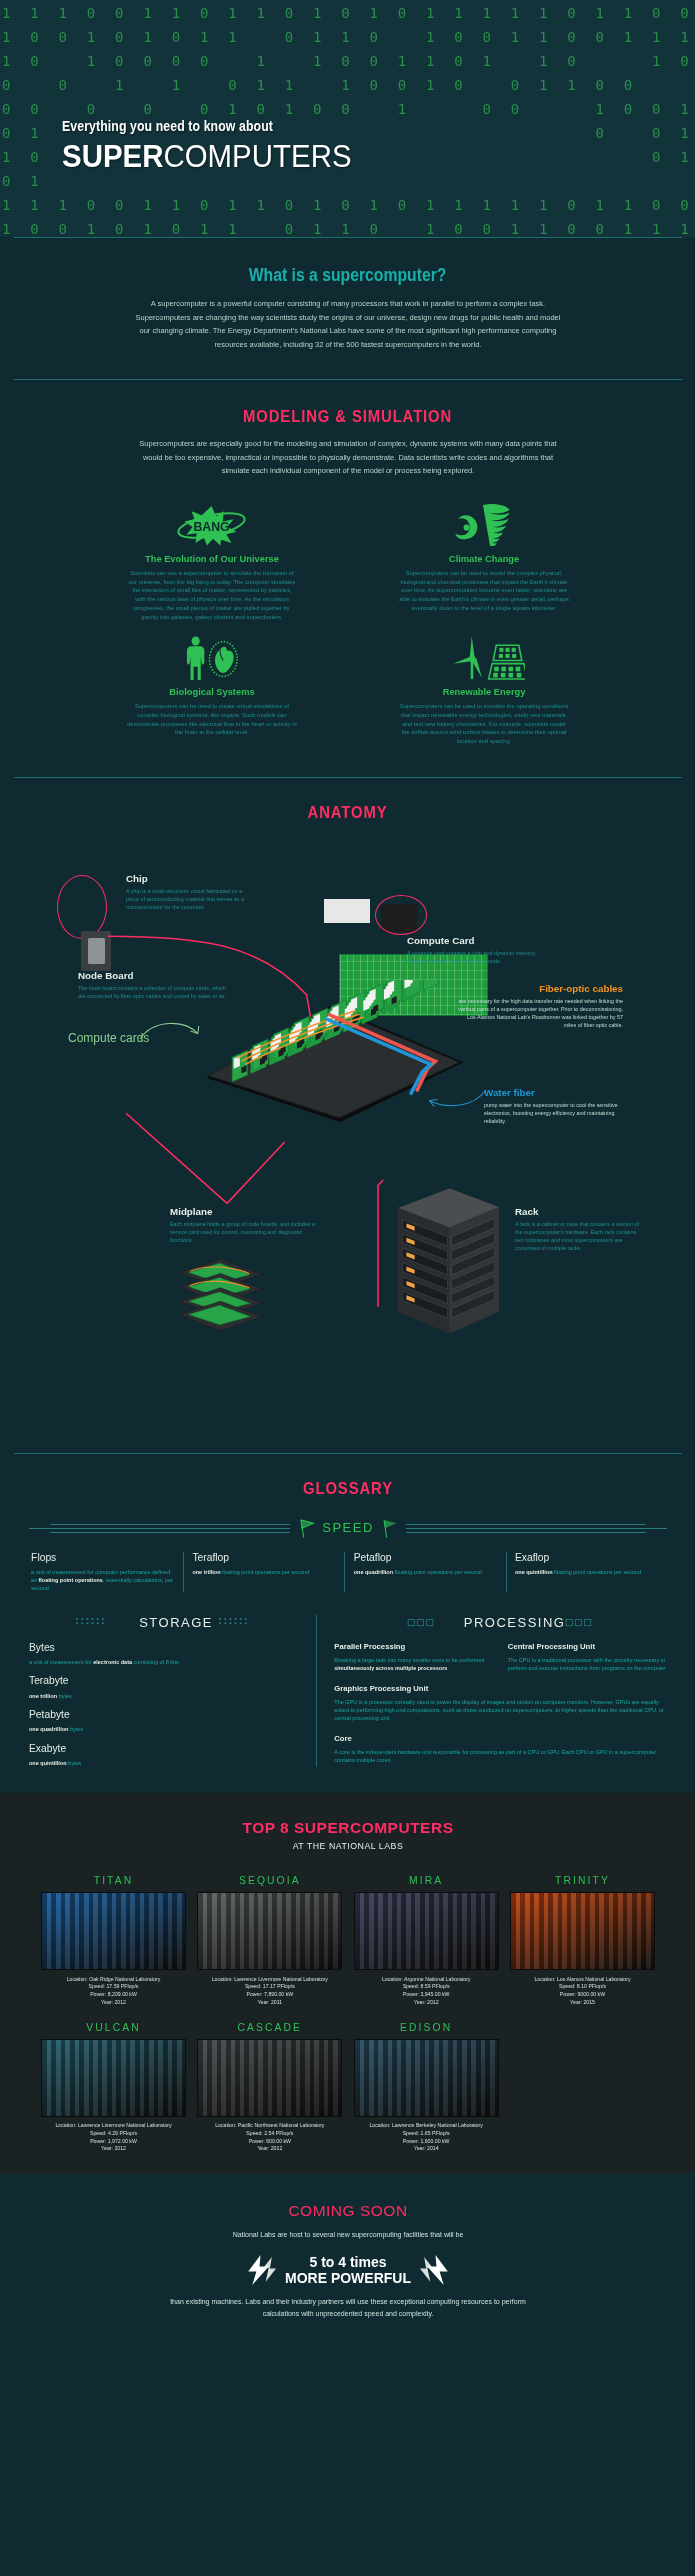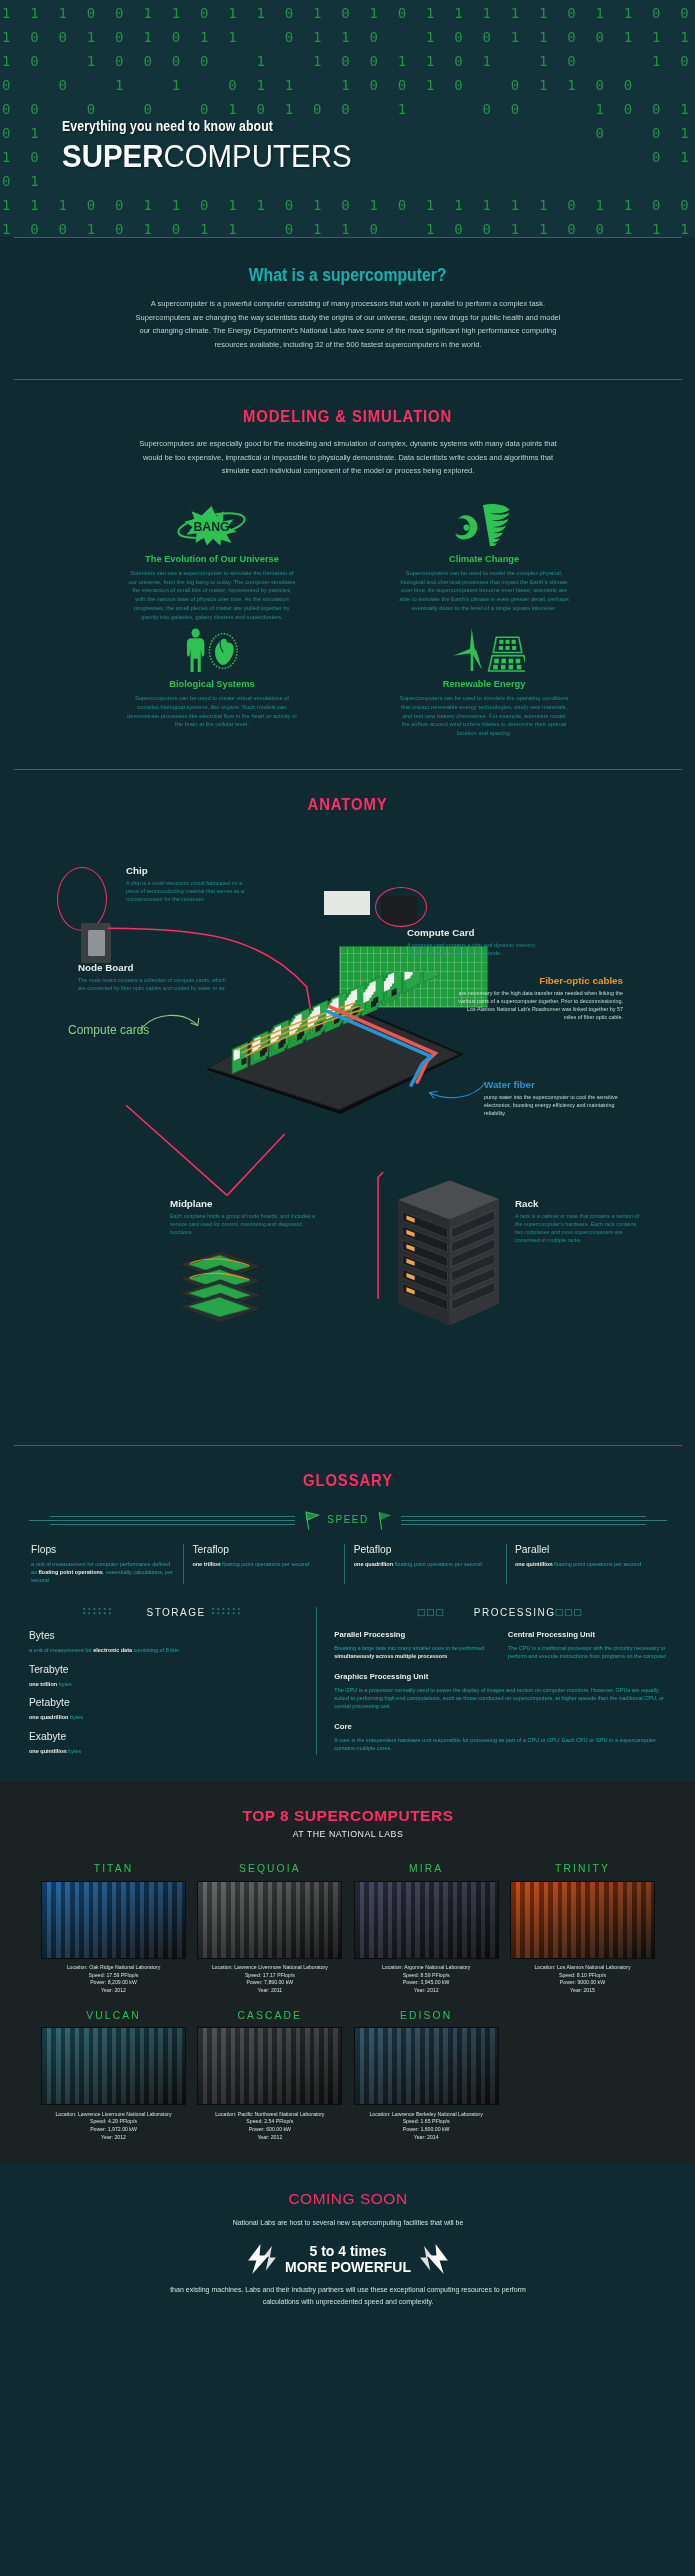--- a/index.html
+++ b/index.html
@@ -88,7 +88,7 @@
   .cards4 {
     display: grid;
     grid-template-columns: 1fr 1fr;
-    gap: 6px 31px;
+    gap: 14px 31px;
     margin: 25px 77px 0;
   }
   .card-c { text-align: center; }

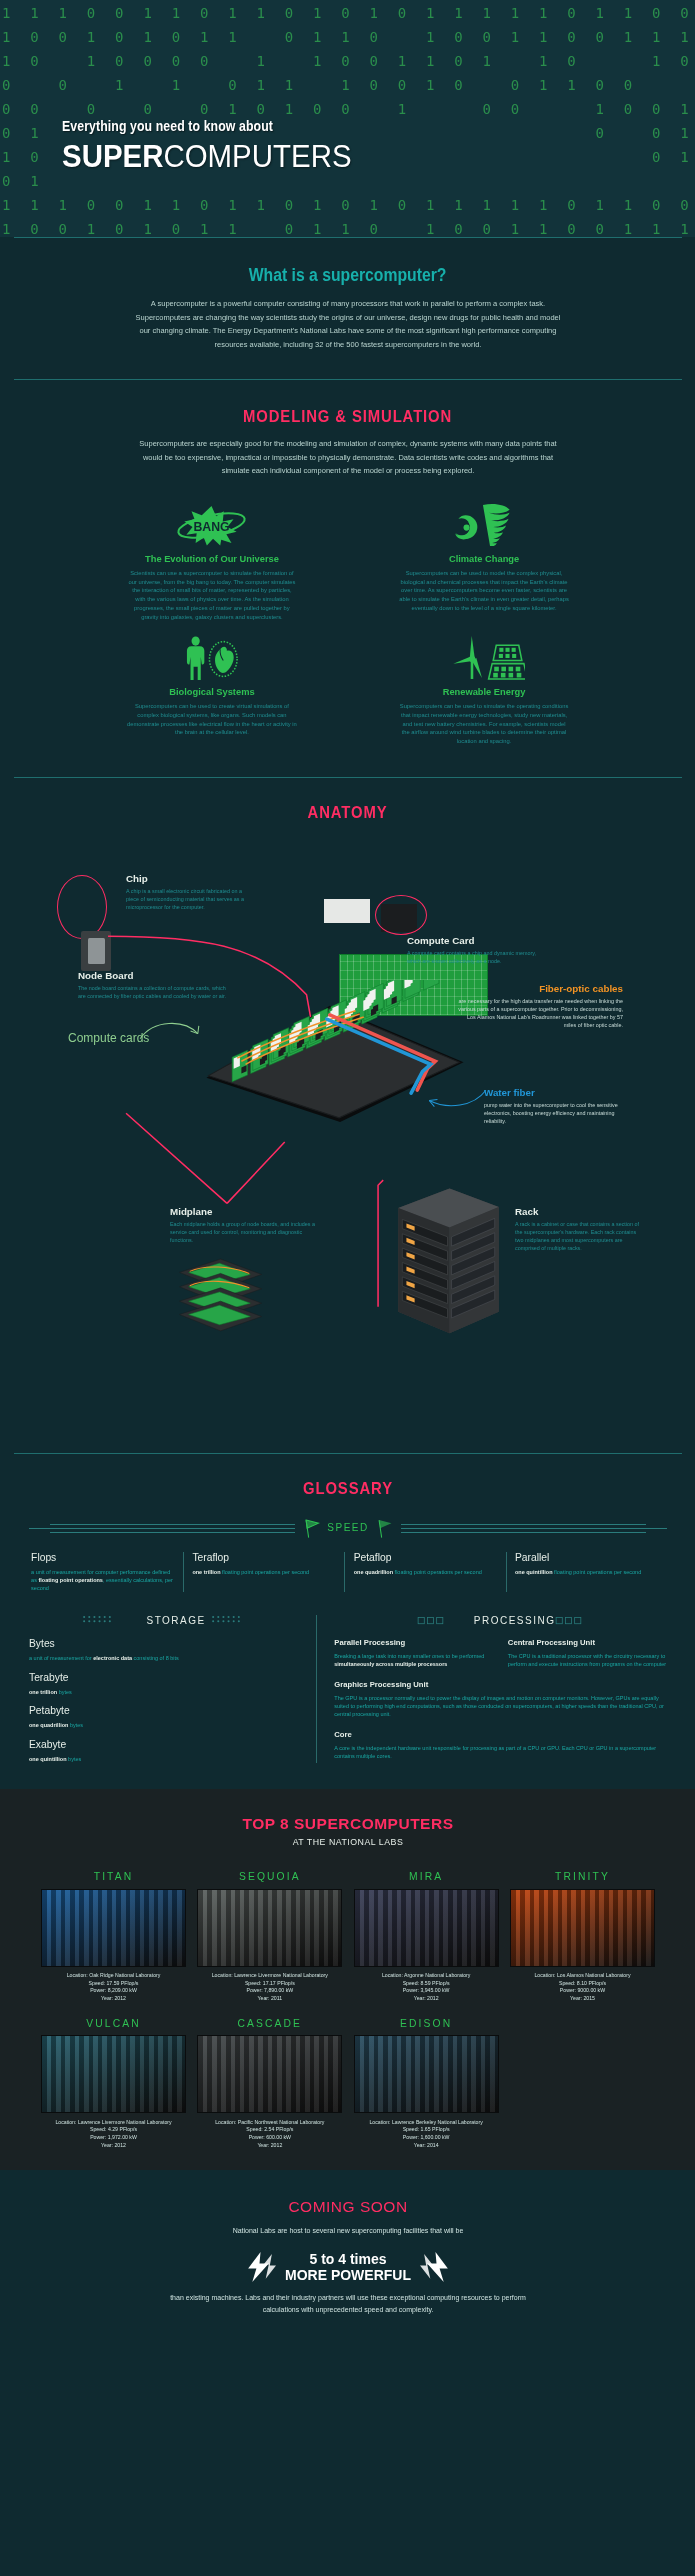--- a/index.html
+++ b/index.html
@@ -152,7 +152,7 @@
   .glo-lines i { display:block; height:0.5px; background:#2a7c7c; margin:3.6px 0; }
   .glo-lines i.short { margin-left: 20.6px; }
   .glo-lines.r i.short { margin-left:0; margin-right:20.6px; }
-  .glo-band-t { font-size:10px; letter-spacing:1.5px; font-family:"Liberation Sans Narrow","Liberation Sans",sans-serif; }
+  .glo-band-t { font-size:13px; letter-spacing:1.5px; font-family:"Liberation Sans Narrow","Liberation Sans",sans-serif; }
   .glo-band-t.green { color:#2fc153; }
   .glo-band-t.white { color:#e7efe9;margin-left:28px; }
 

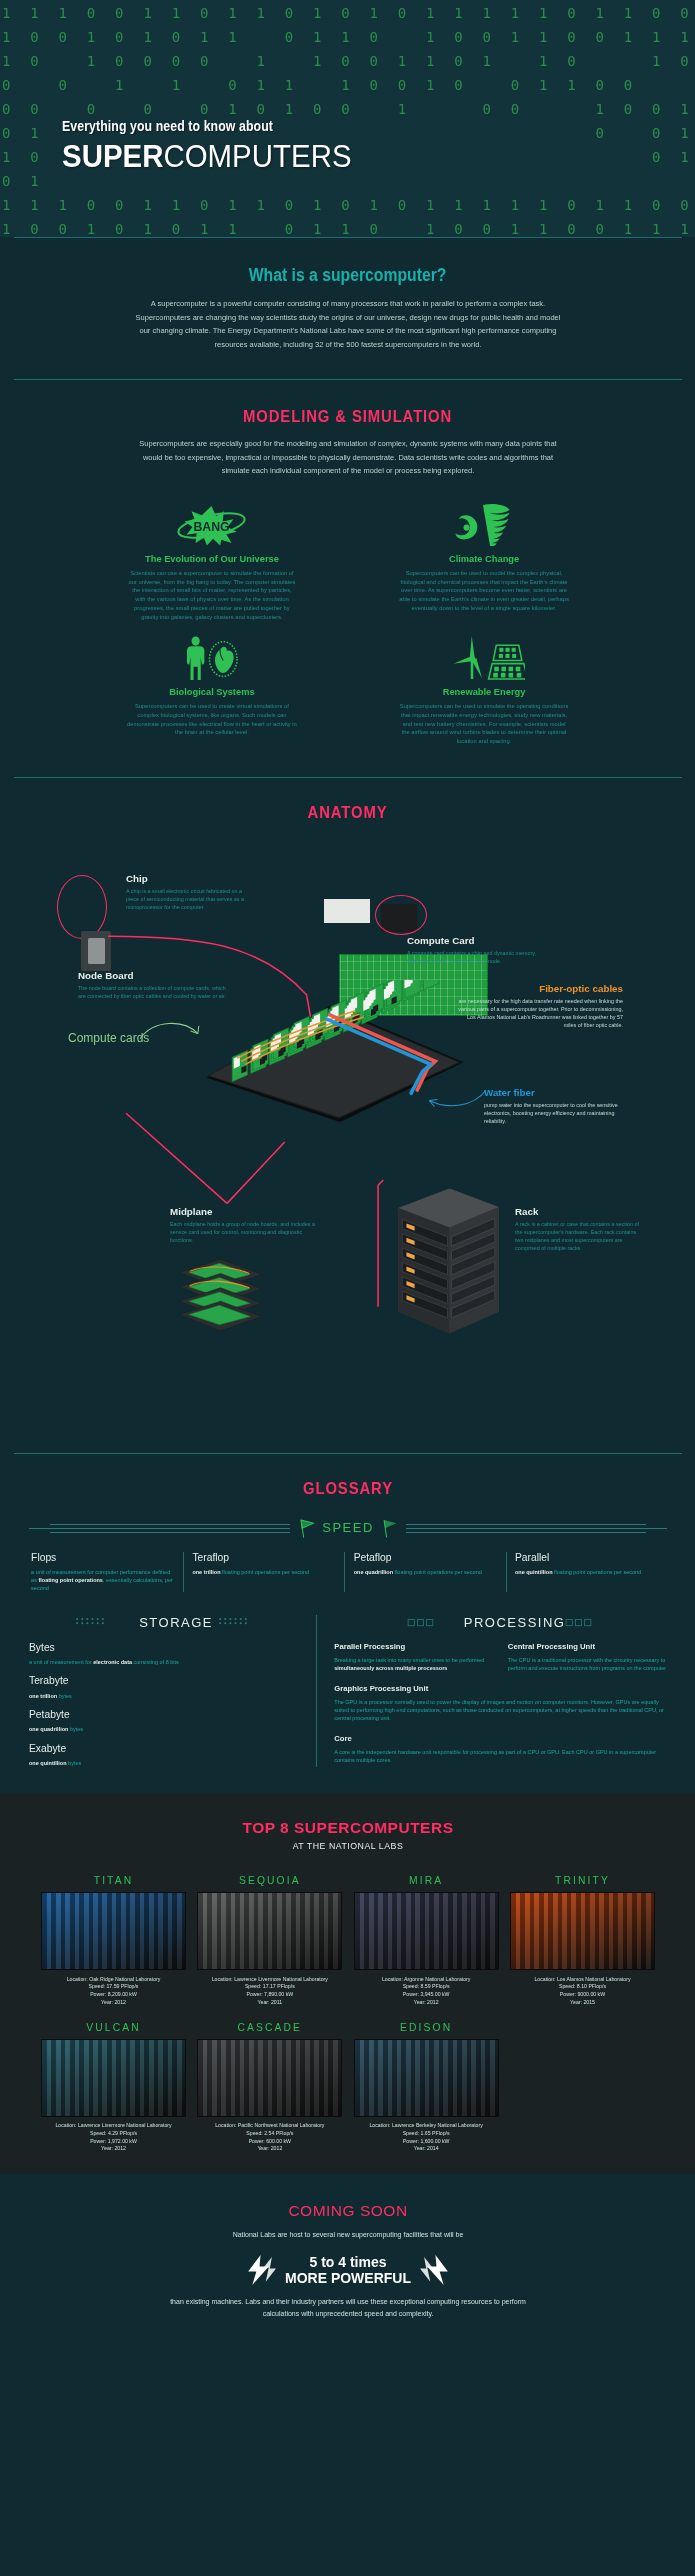--- a/index.html
+++ b/index.html
@@ -603,7 +603,7 @@
           <div class="glo-d"><b>one quadrillion</b><span> floating point operations per second</span></div>
         </div>
       <div class="glo-col">
-          <div class="glo-t">Parallel</div>
+          <div class="glo-t">Exaflop</div>
           <div class="glo-d"><b>one quintillion</b><span> floating point operations per second</span></div>
         </div>
     </div>

